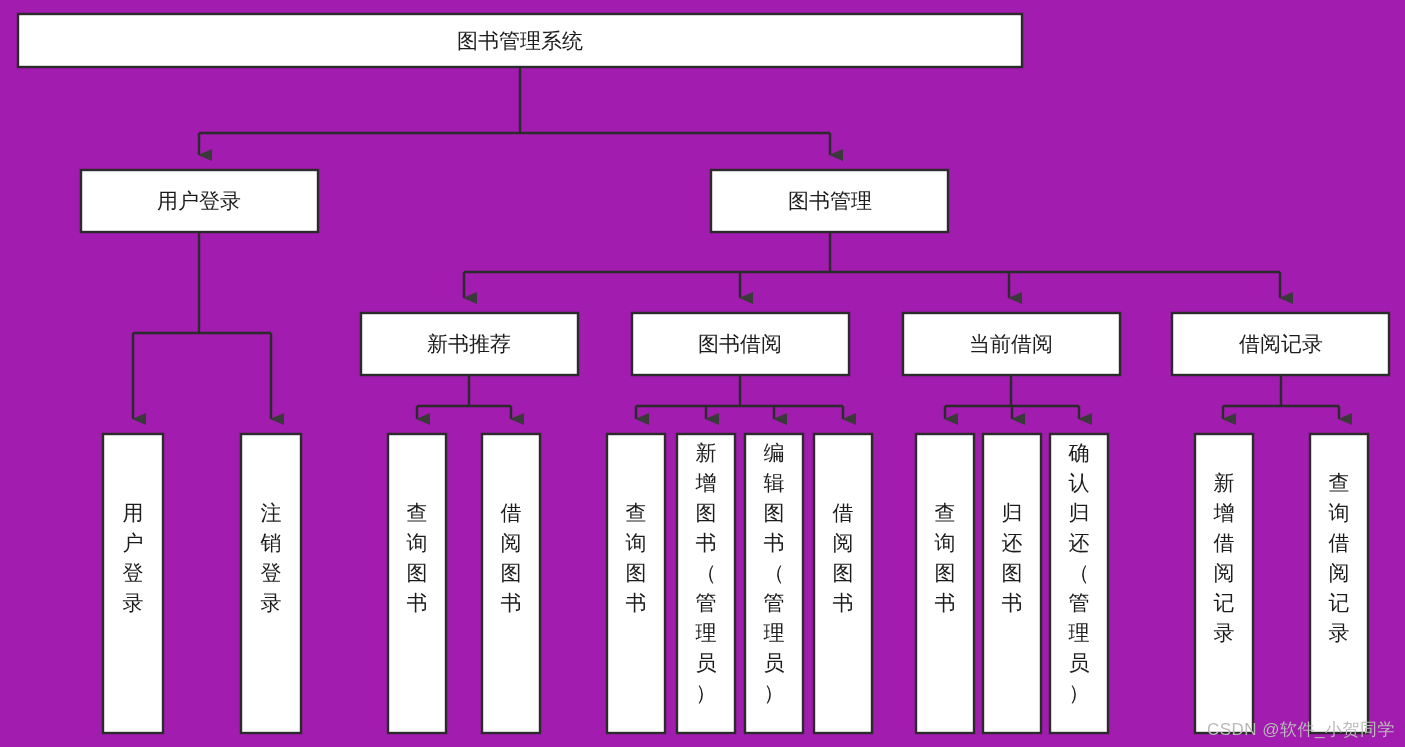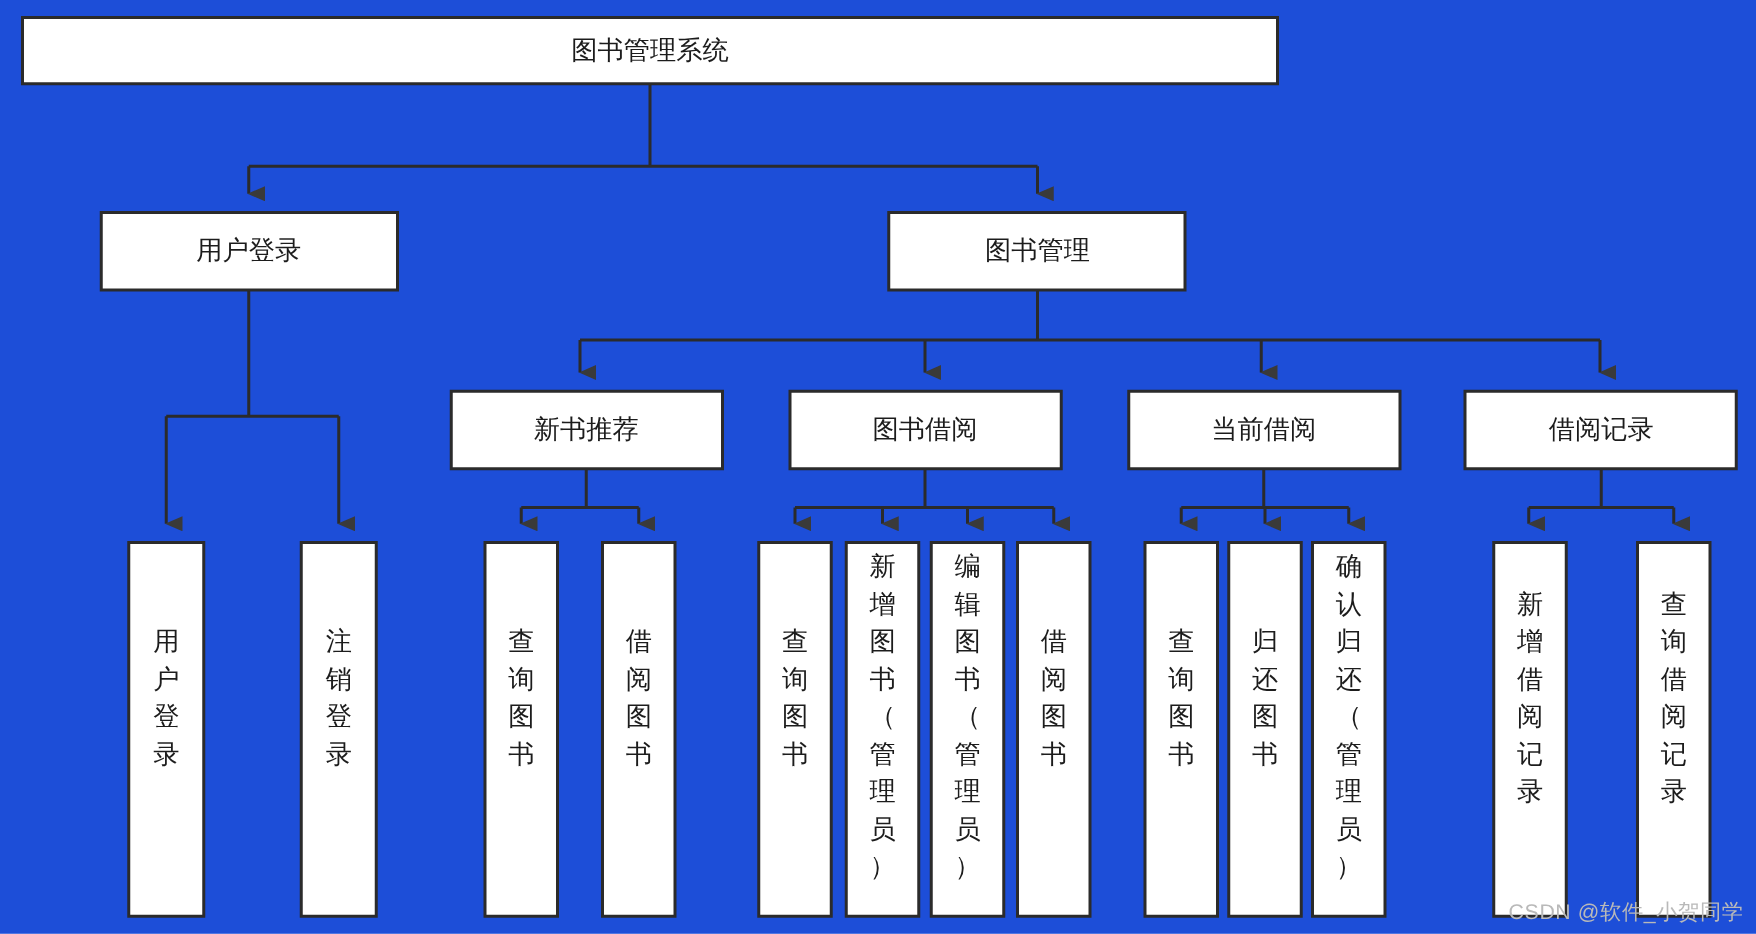--- a/index.html
+++ b/index.html
@@ -17,7 +17,7 @@
     position: relative;
     width: 1405px;
     height: 747px;
-    background: #1d4ed8;
+    background: #a21caf;
   }
   svg#tree-svg {
     position: absolute;

